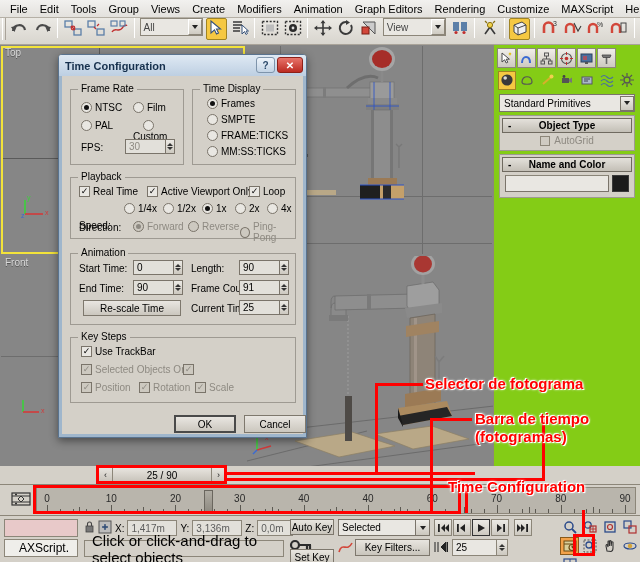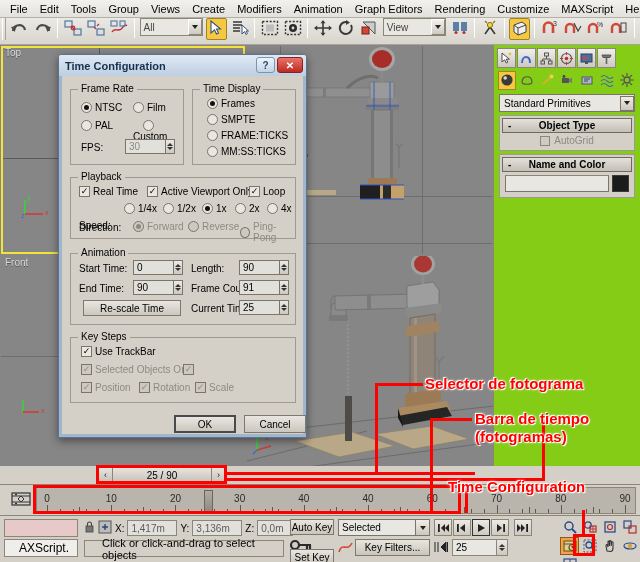--- a/index.html
+++ b/index.html
@@ -193,7 +193,7 @@
   .sb-prompt {
     position:absolute; left:84px; top:24px; width:200px; height:17px;
     border:1px solid #8c8679; background:#d4d0c8;
-    font-size:11px; color:#000; display:flex;align-items:center; padding-left:17px;
+    font-size:15px; color:#000; display:flex;align-items:center; padding-left:7px;
   }
   .sb-keybtns { position:absolute; left:290px; top:3px; }
   .key-btn {

